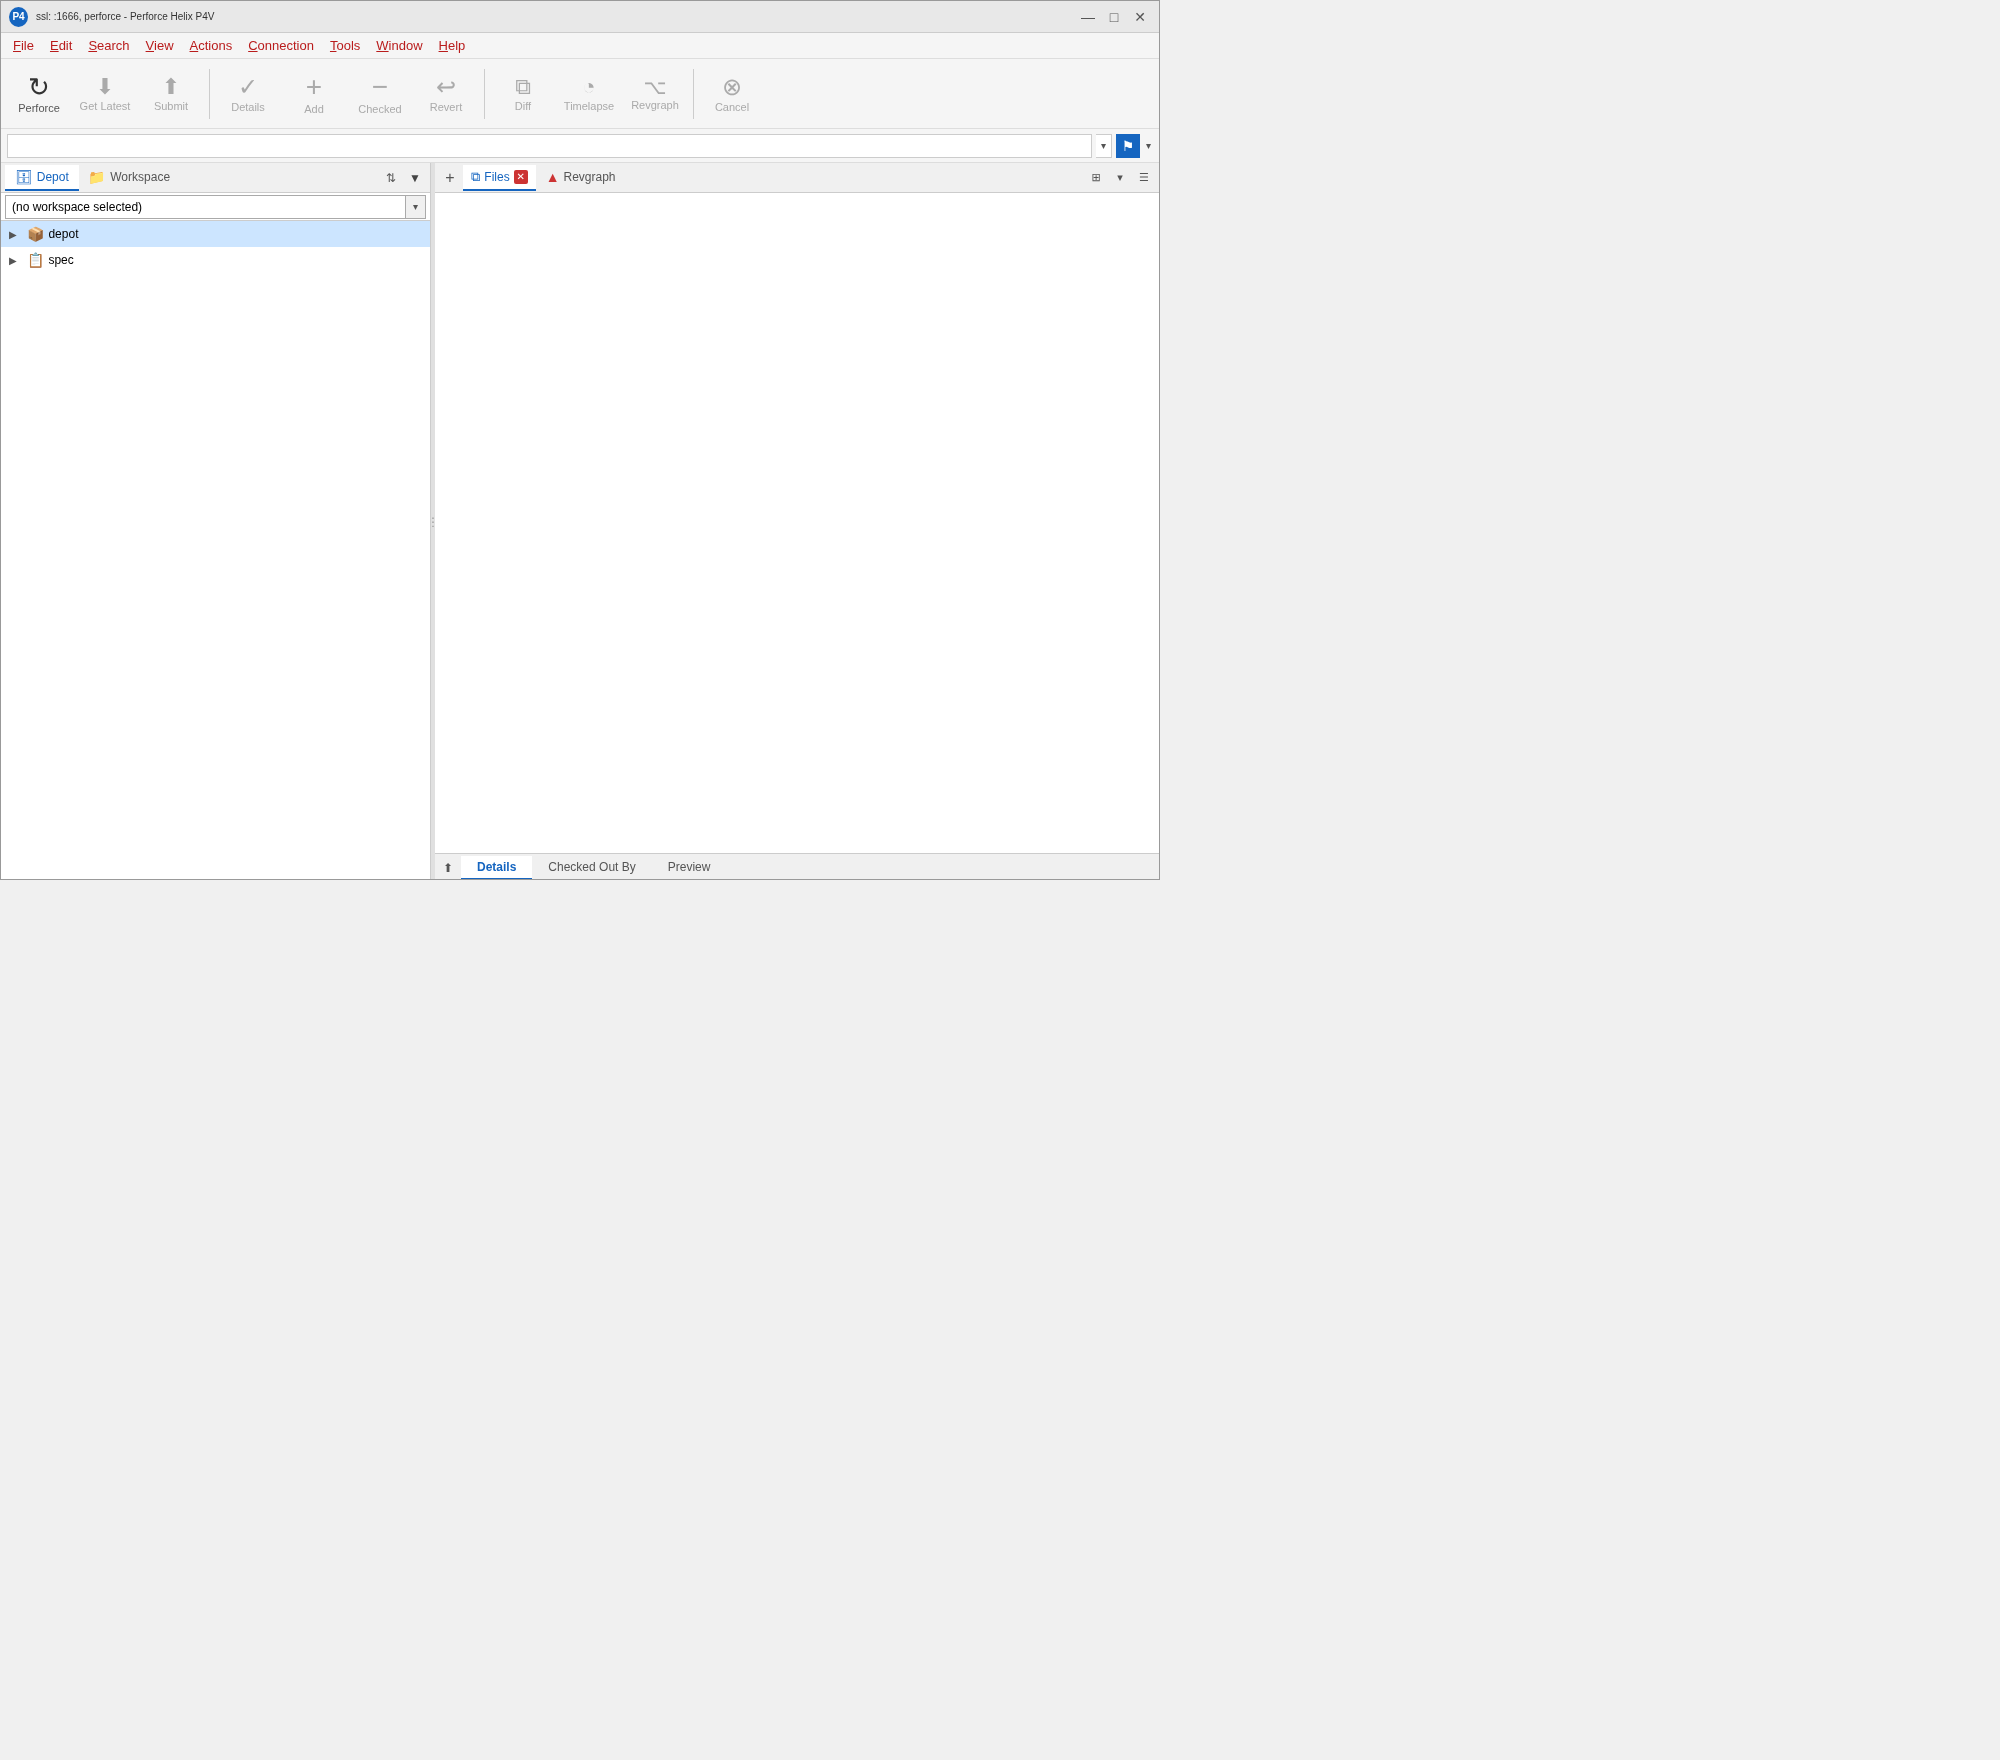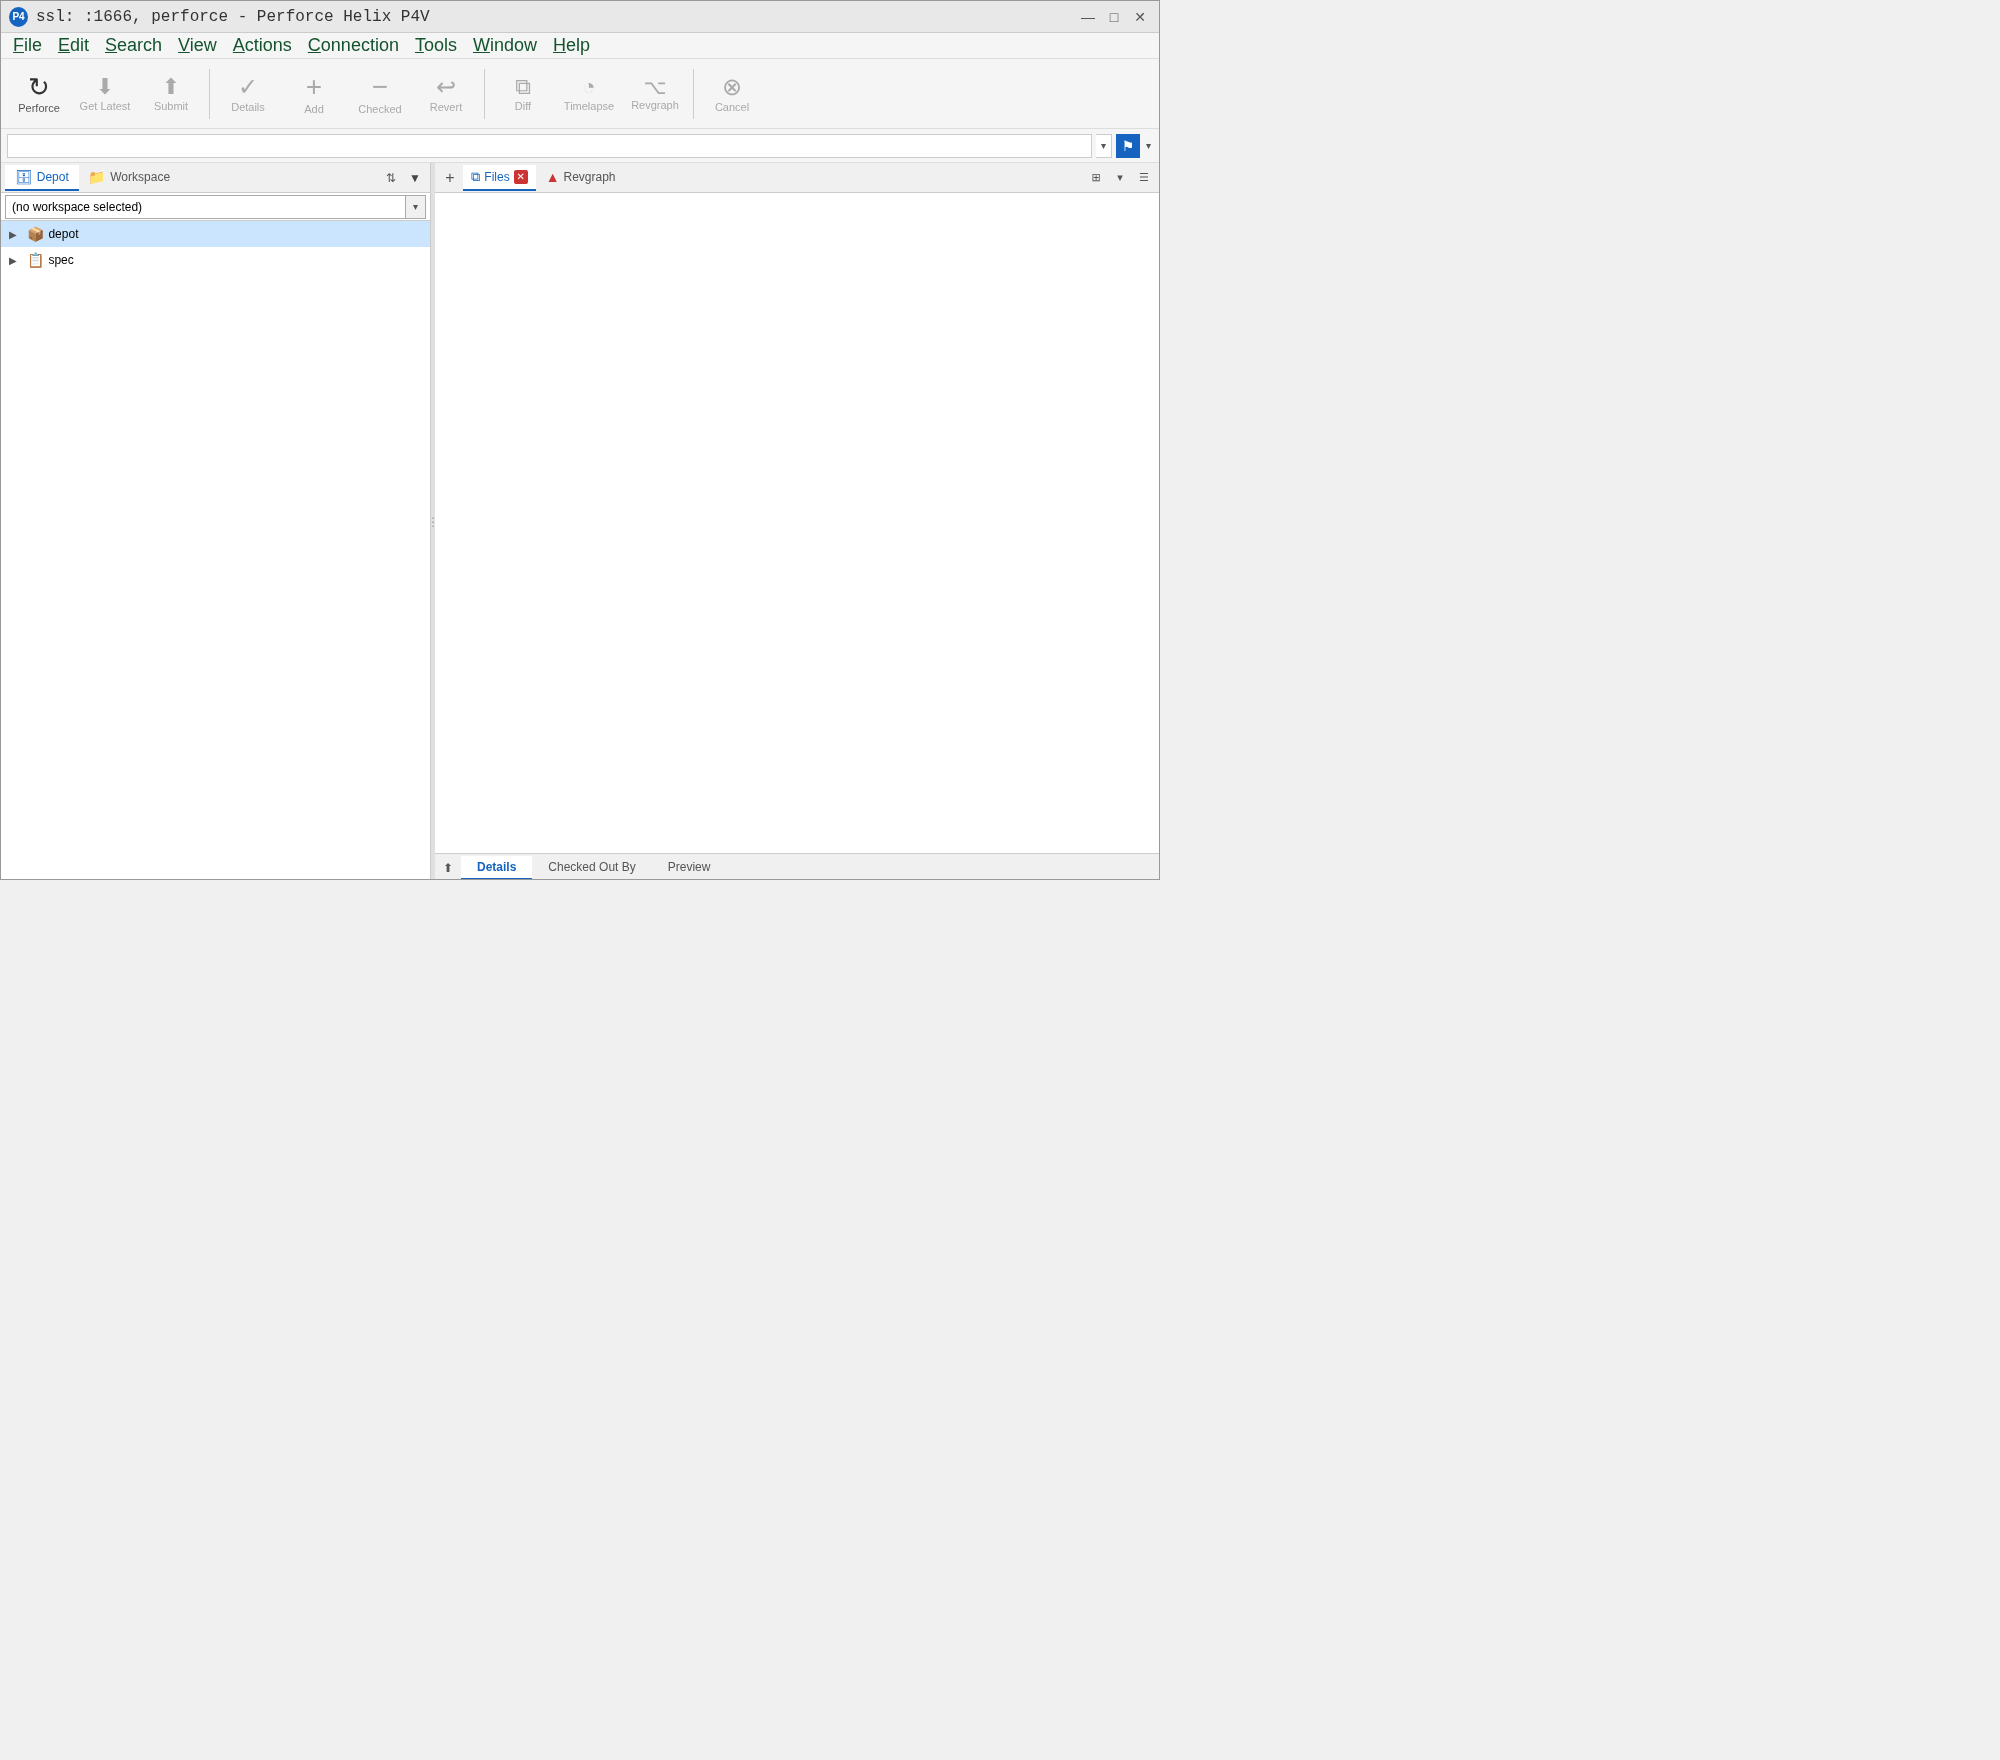--- a/index.html
+++ b/index.html
@@ -37,9 +37,8 @@
       color: white; font-size: 10px; font-weight: bold;
     }
     .title-bar-title {
-      font-size: 16px;
+      font-size: 10px;
       color: #333;
-      font-family: Liberation Mono, monospace;
     }
     .title-bar-controls {
       display: flex; gap: 4px;

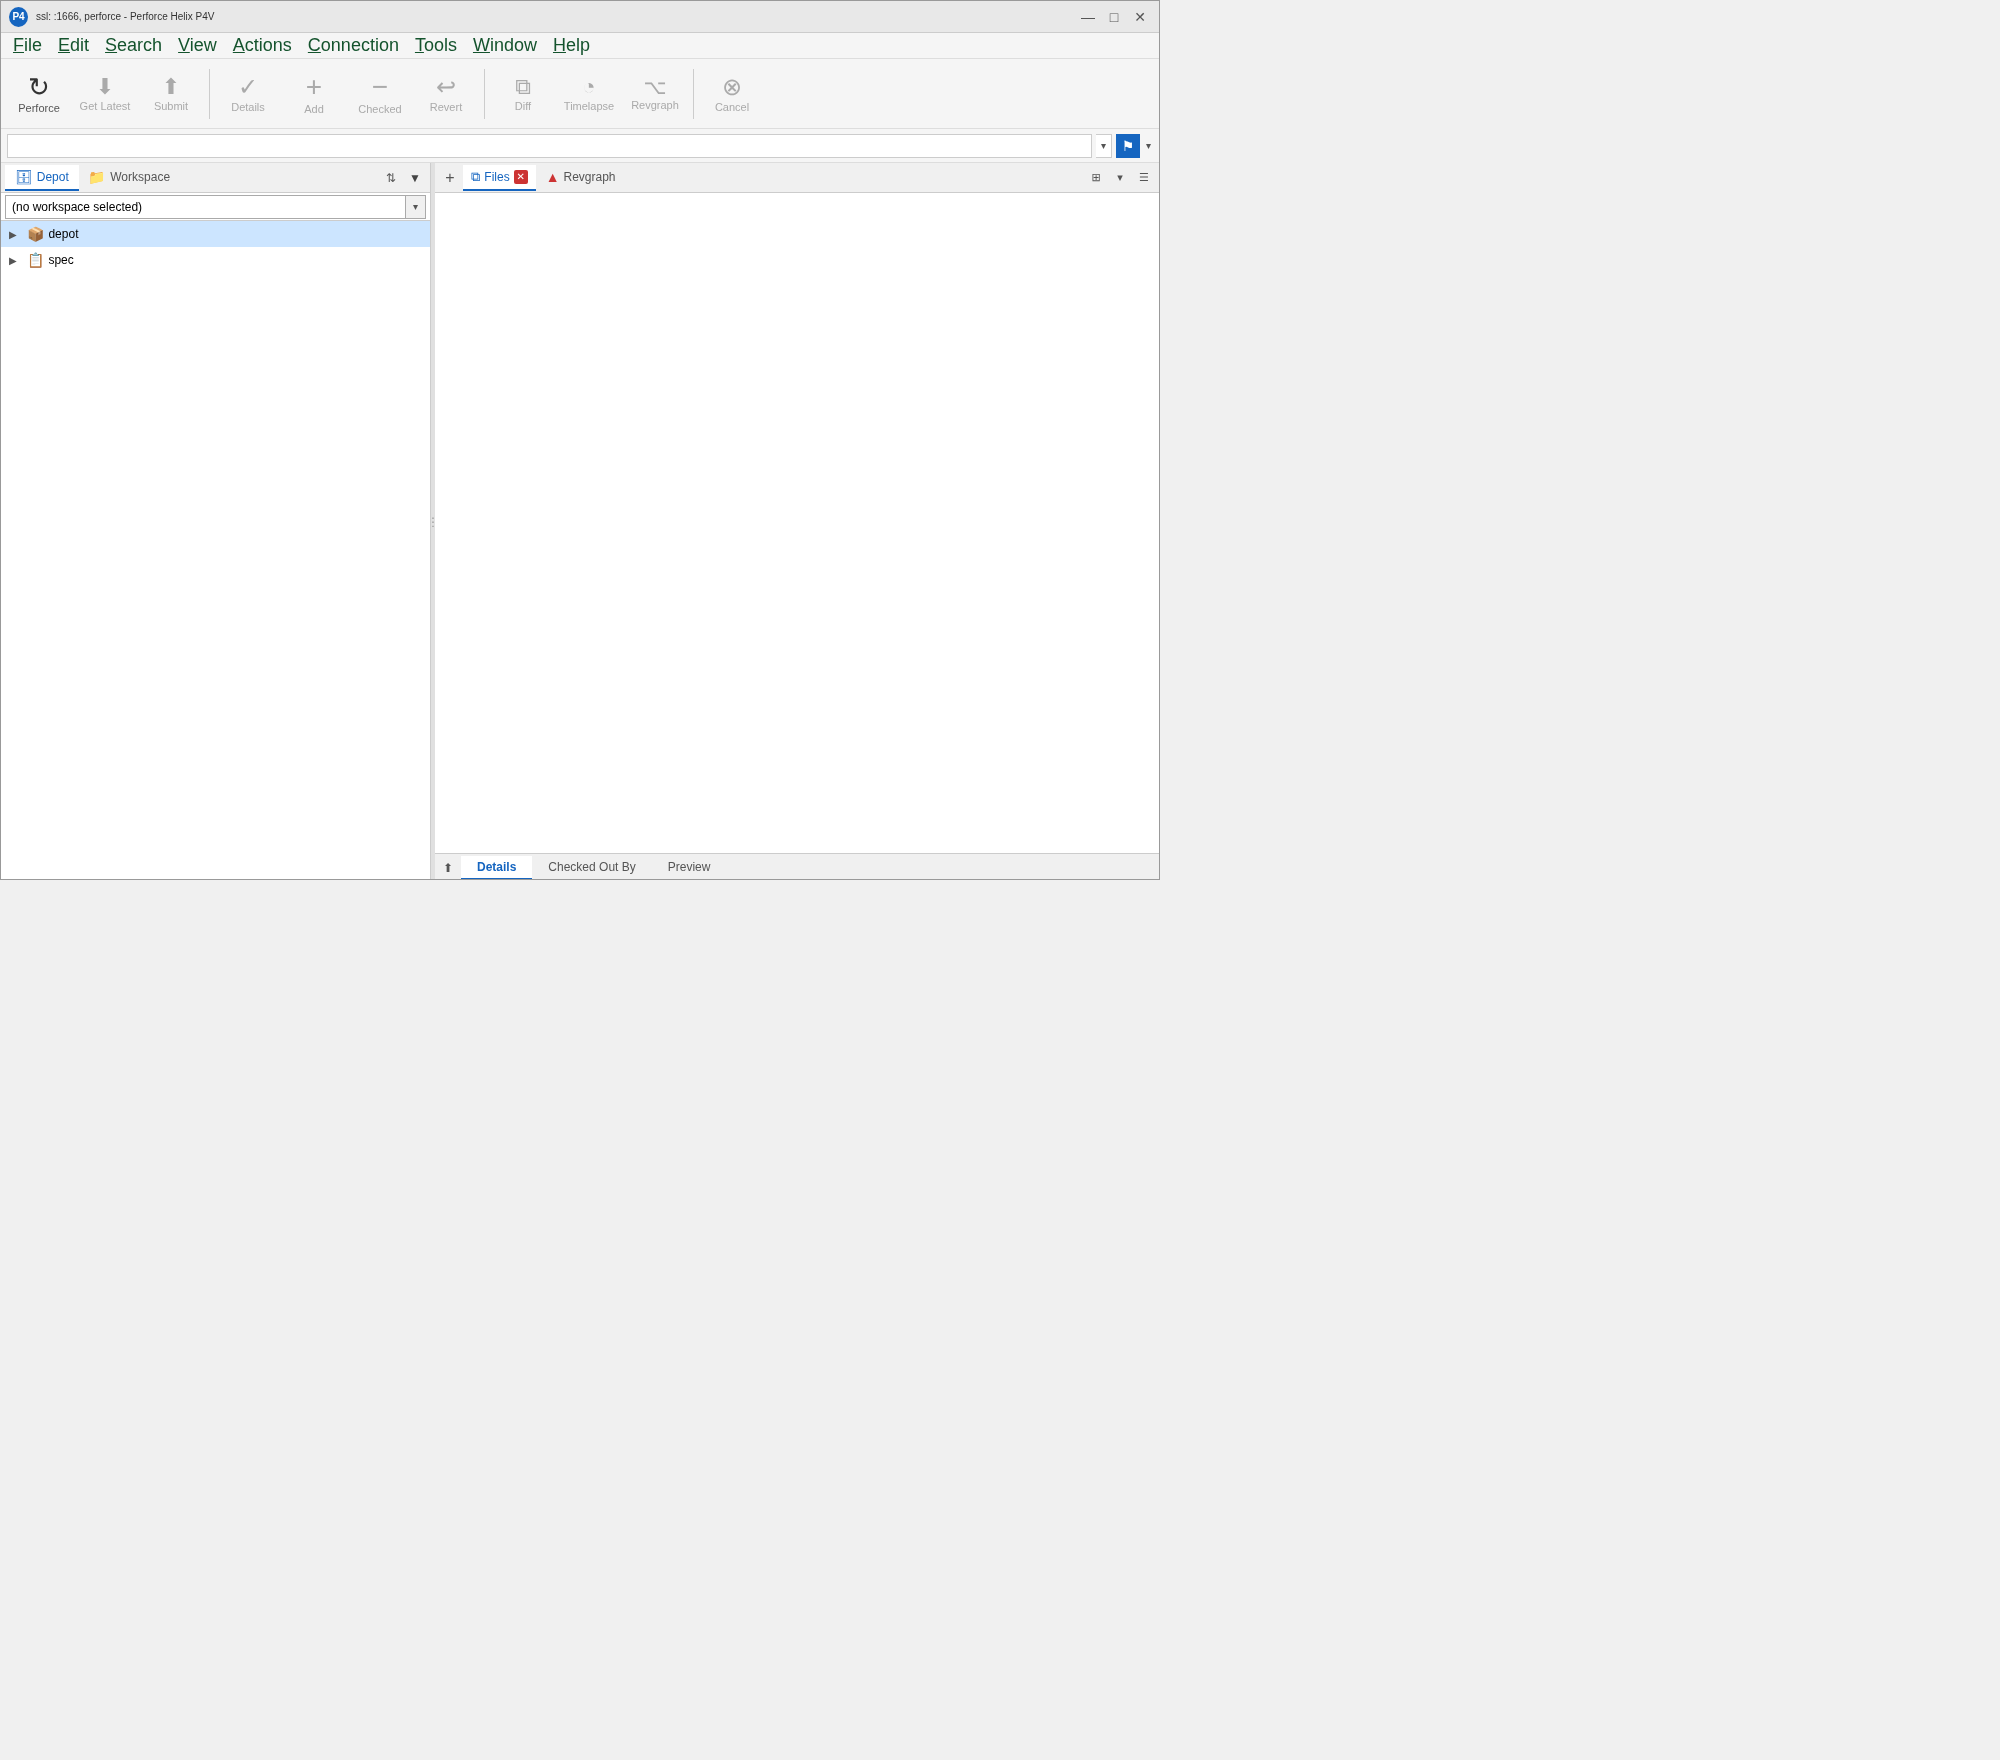--- a/index.html
+++ b/index.html
@@ -62,8 +62,8 @@
     .menu-item {
       padding: 2px 8px;
       cursor: pointer;
-      font-size: 18px;
-      color: #14532d;
+      font-size: 13px;
+      color: #b91c1c;
       text-decoration: none;
     }
     .menu-item u { text-decoration: underline; }

